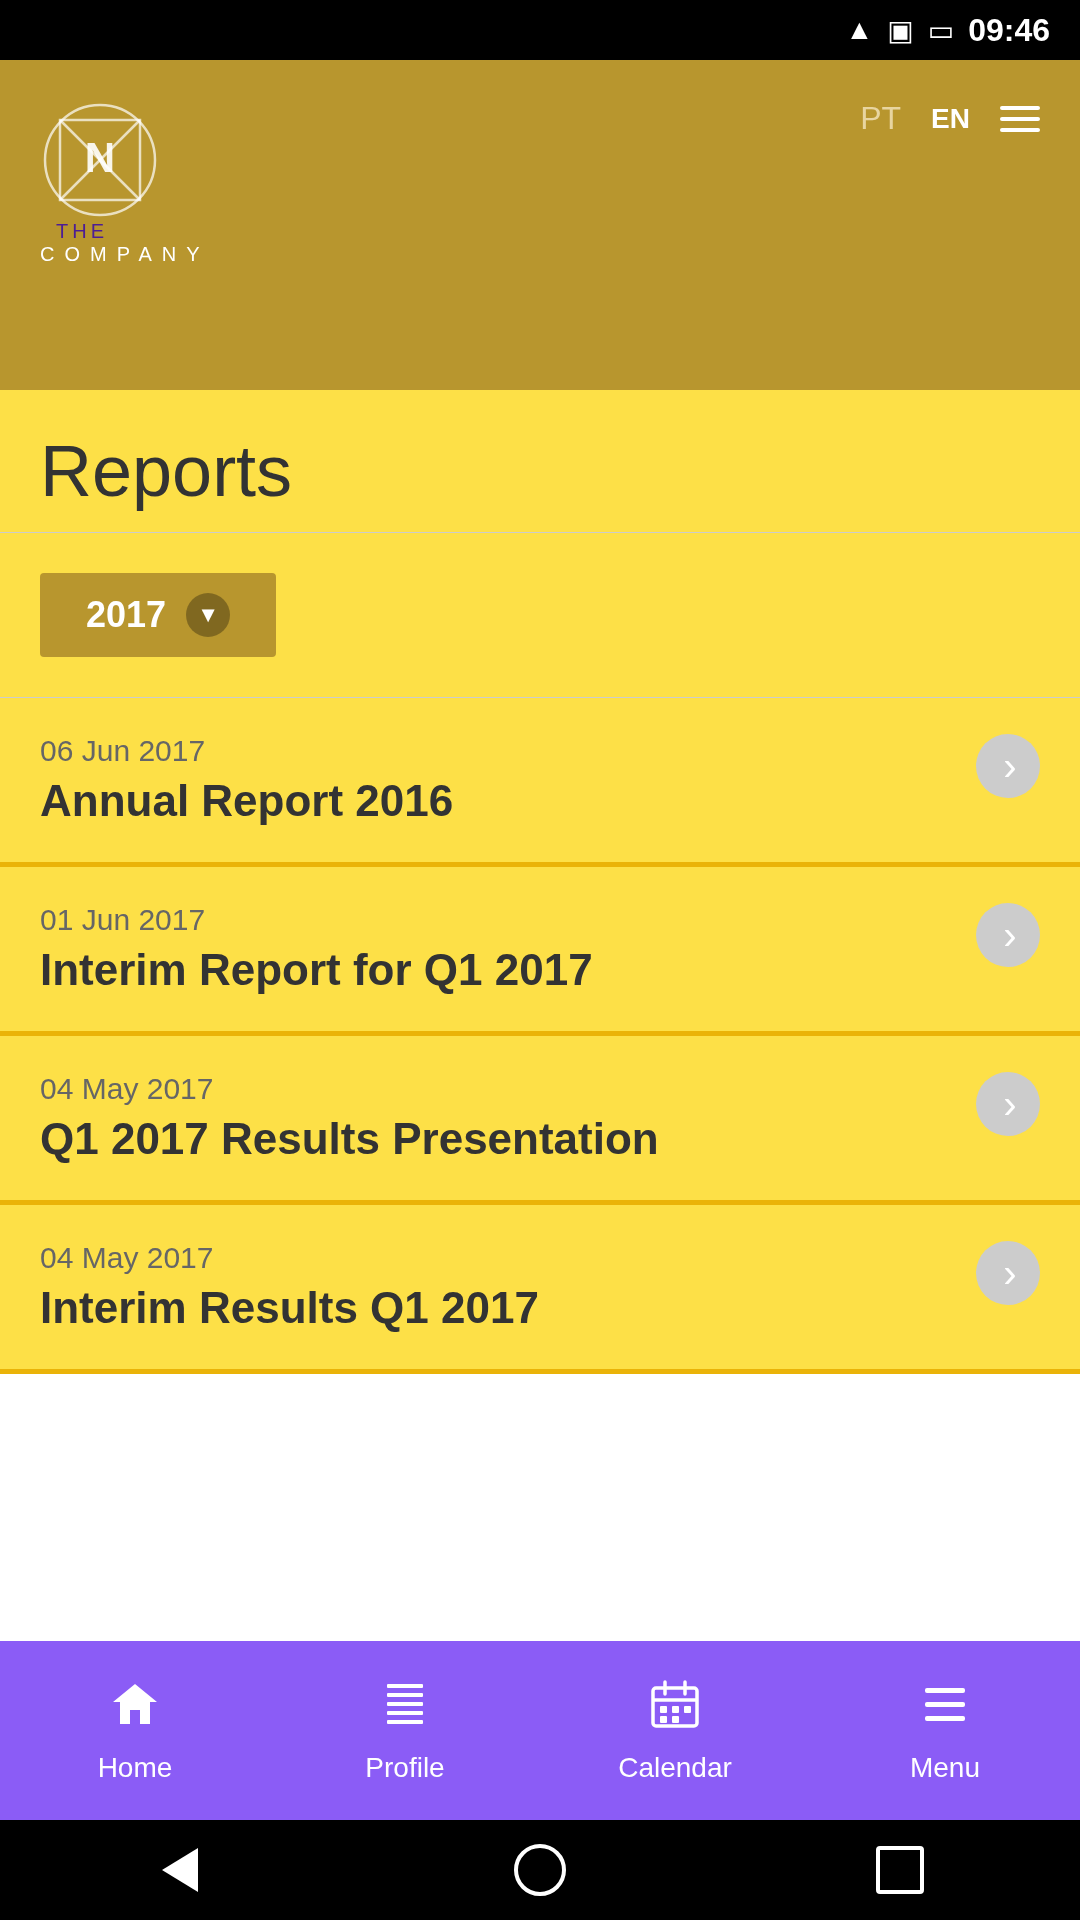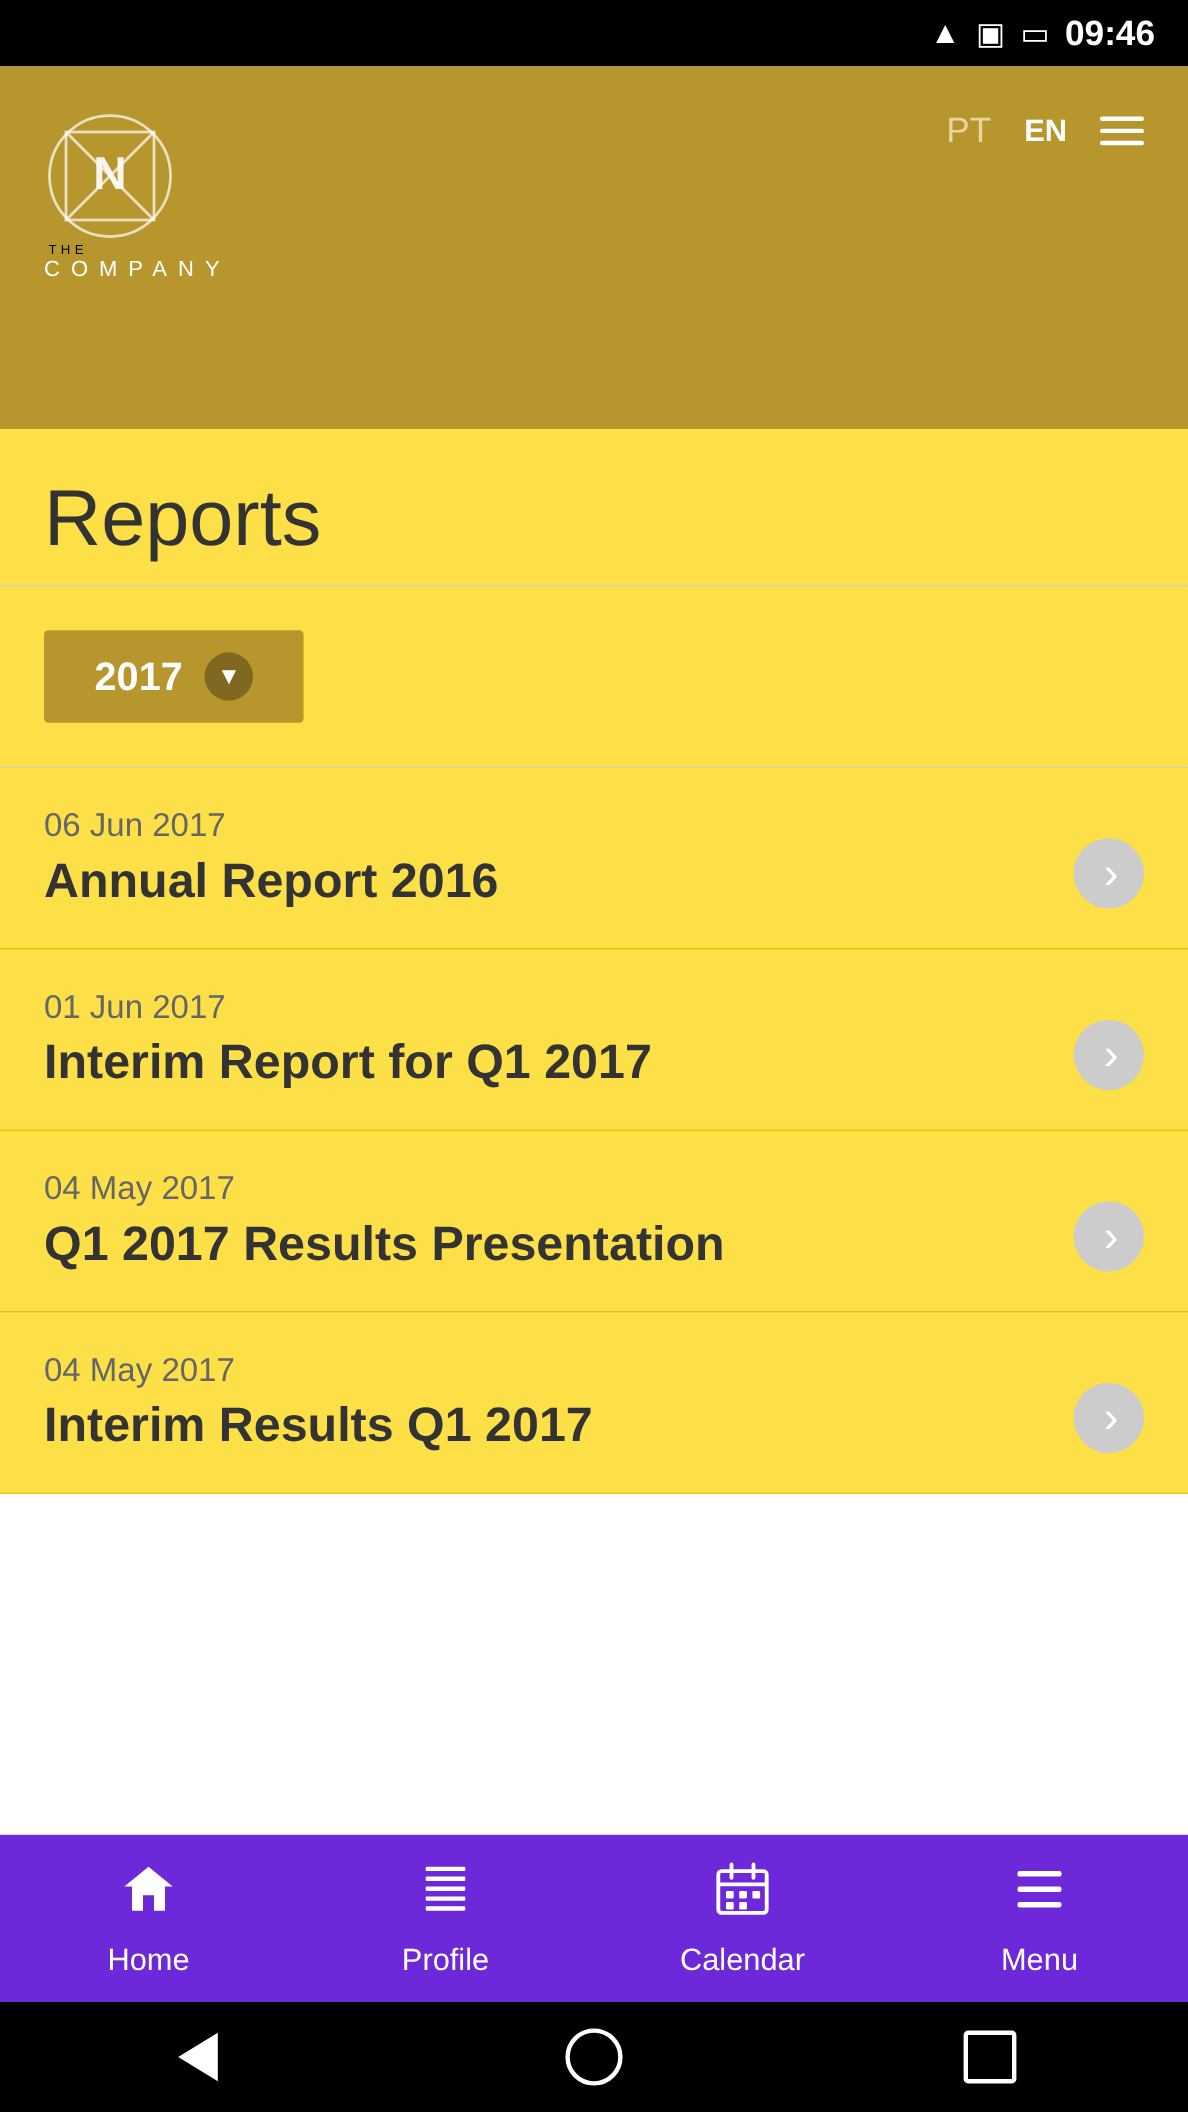--- a/index.html
+++ b/index.html
@@ -65,11 +65,11 @@
     }
 
     .logo-text {
-      color: #000000;
-      font-size: 12px;
+      color: #4c1d95;
+      font-size: 20px;
       letter-spacing: 4px;
       font-weight: 300;
-      margin-left: 4px;
+      margin-left: 16px;
     }
 
     .logo-name {

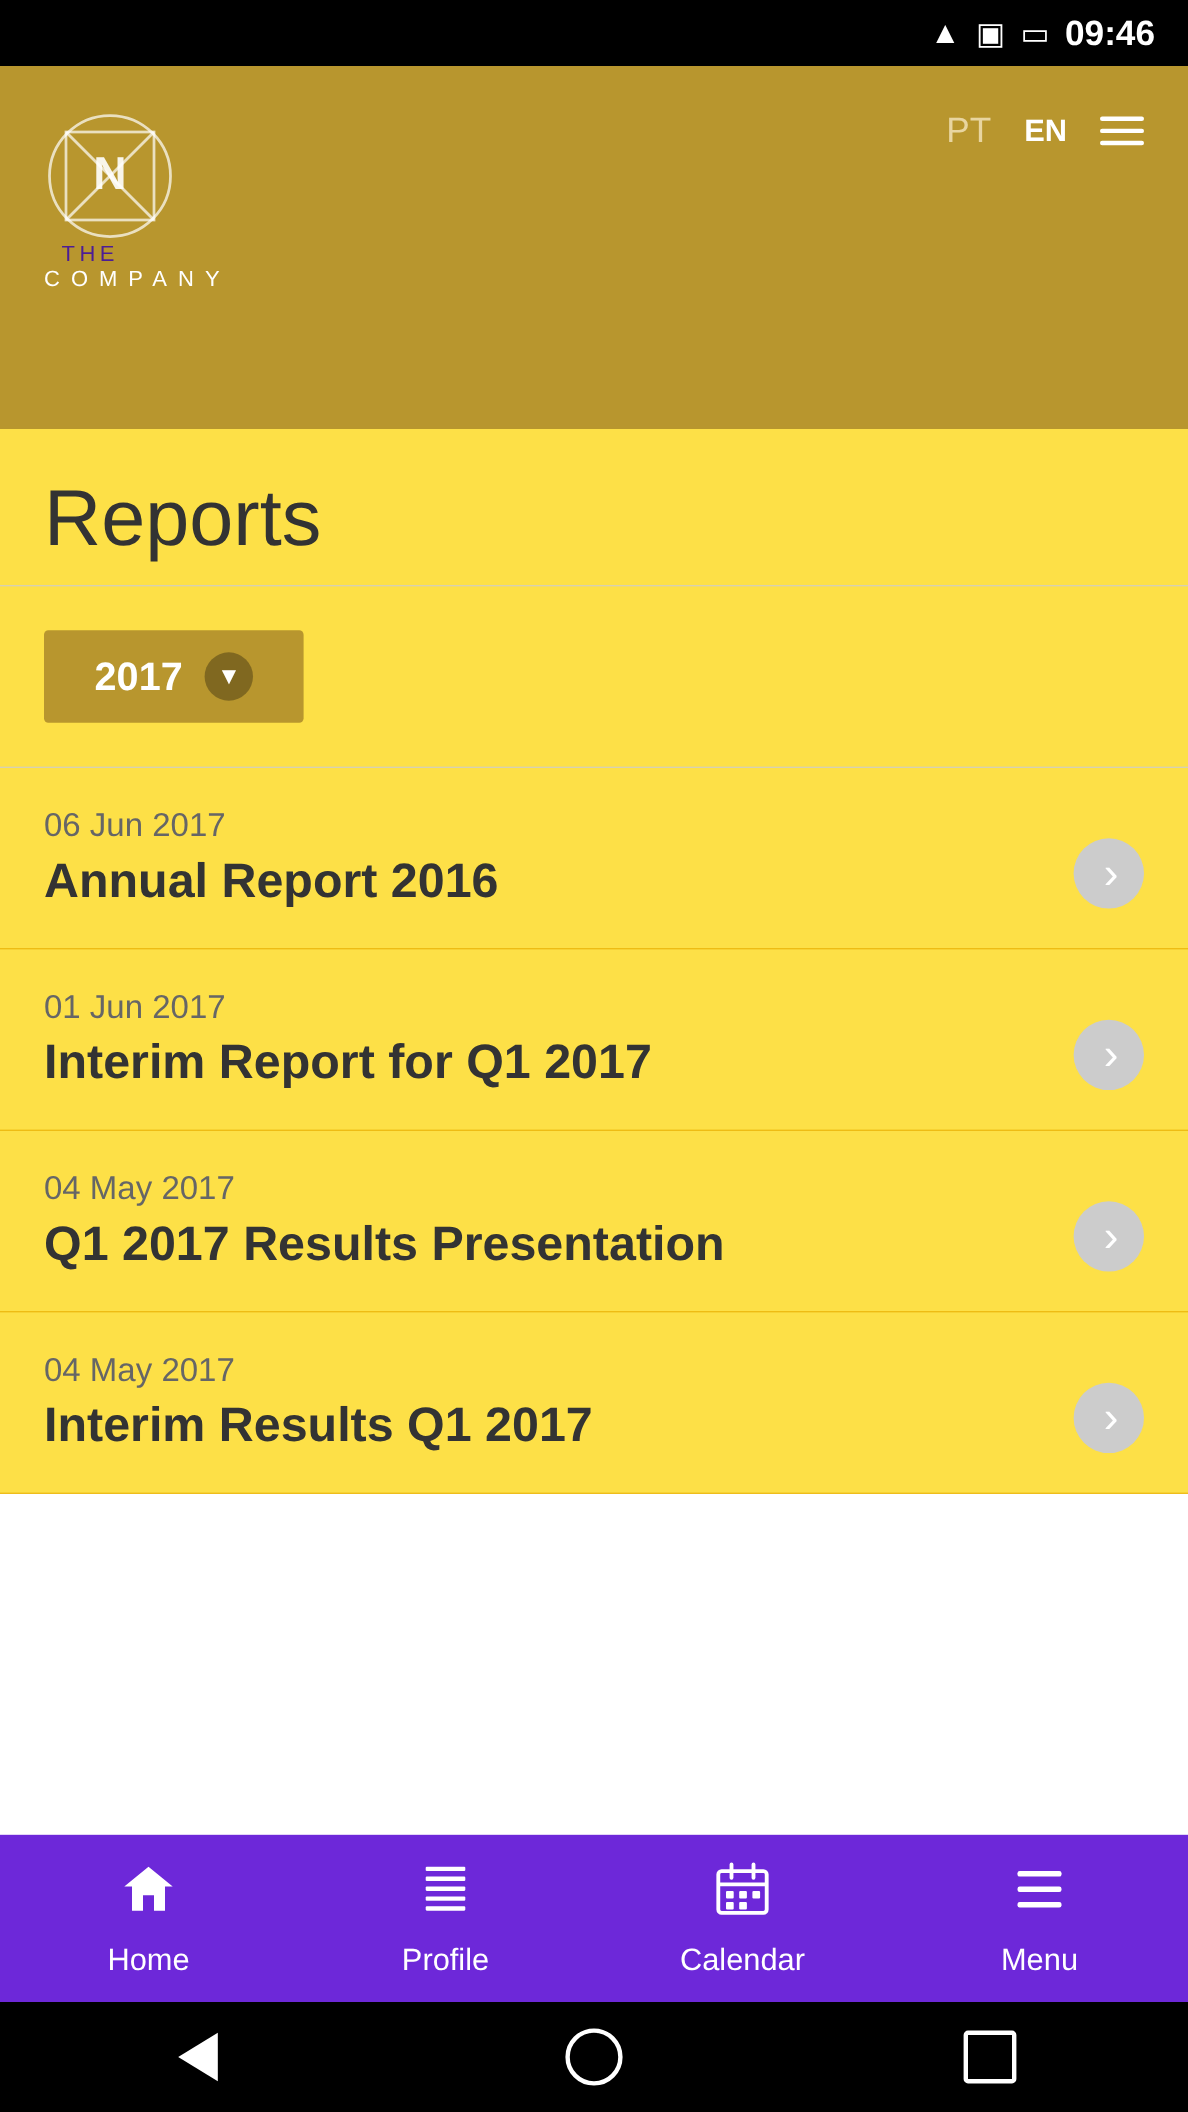--- a/index.html
+++ b/index.html
@@ -189,10 +189,10 @@
 
     .report-item {
       display: flex;
-      align-items: flex-end;
+      align-items: flex-start;
       justify-content: space-between;
       padding: 36px 40px;
-      border-bottom: 1px solid #eab308;
+      border-bottom: 5px solid #eab308;
       cursor: pointer;
     }
 

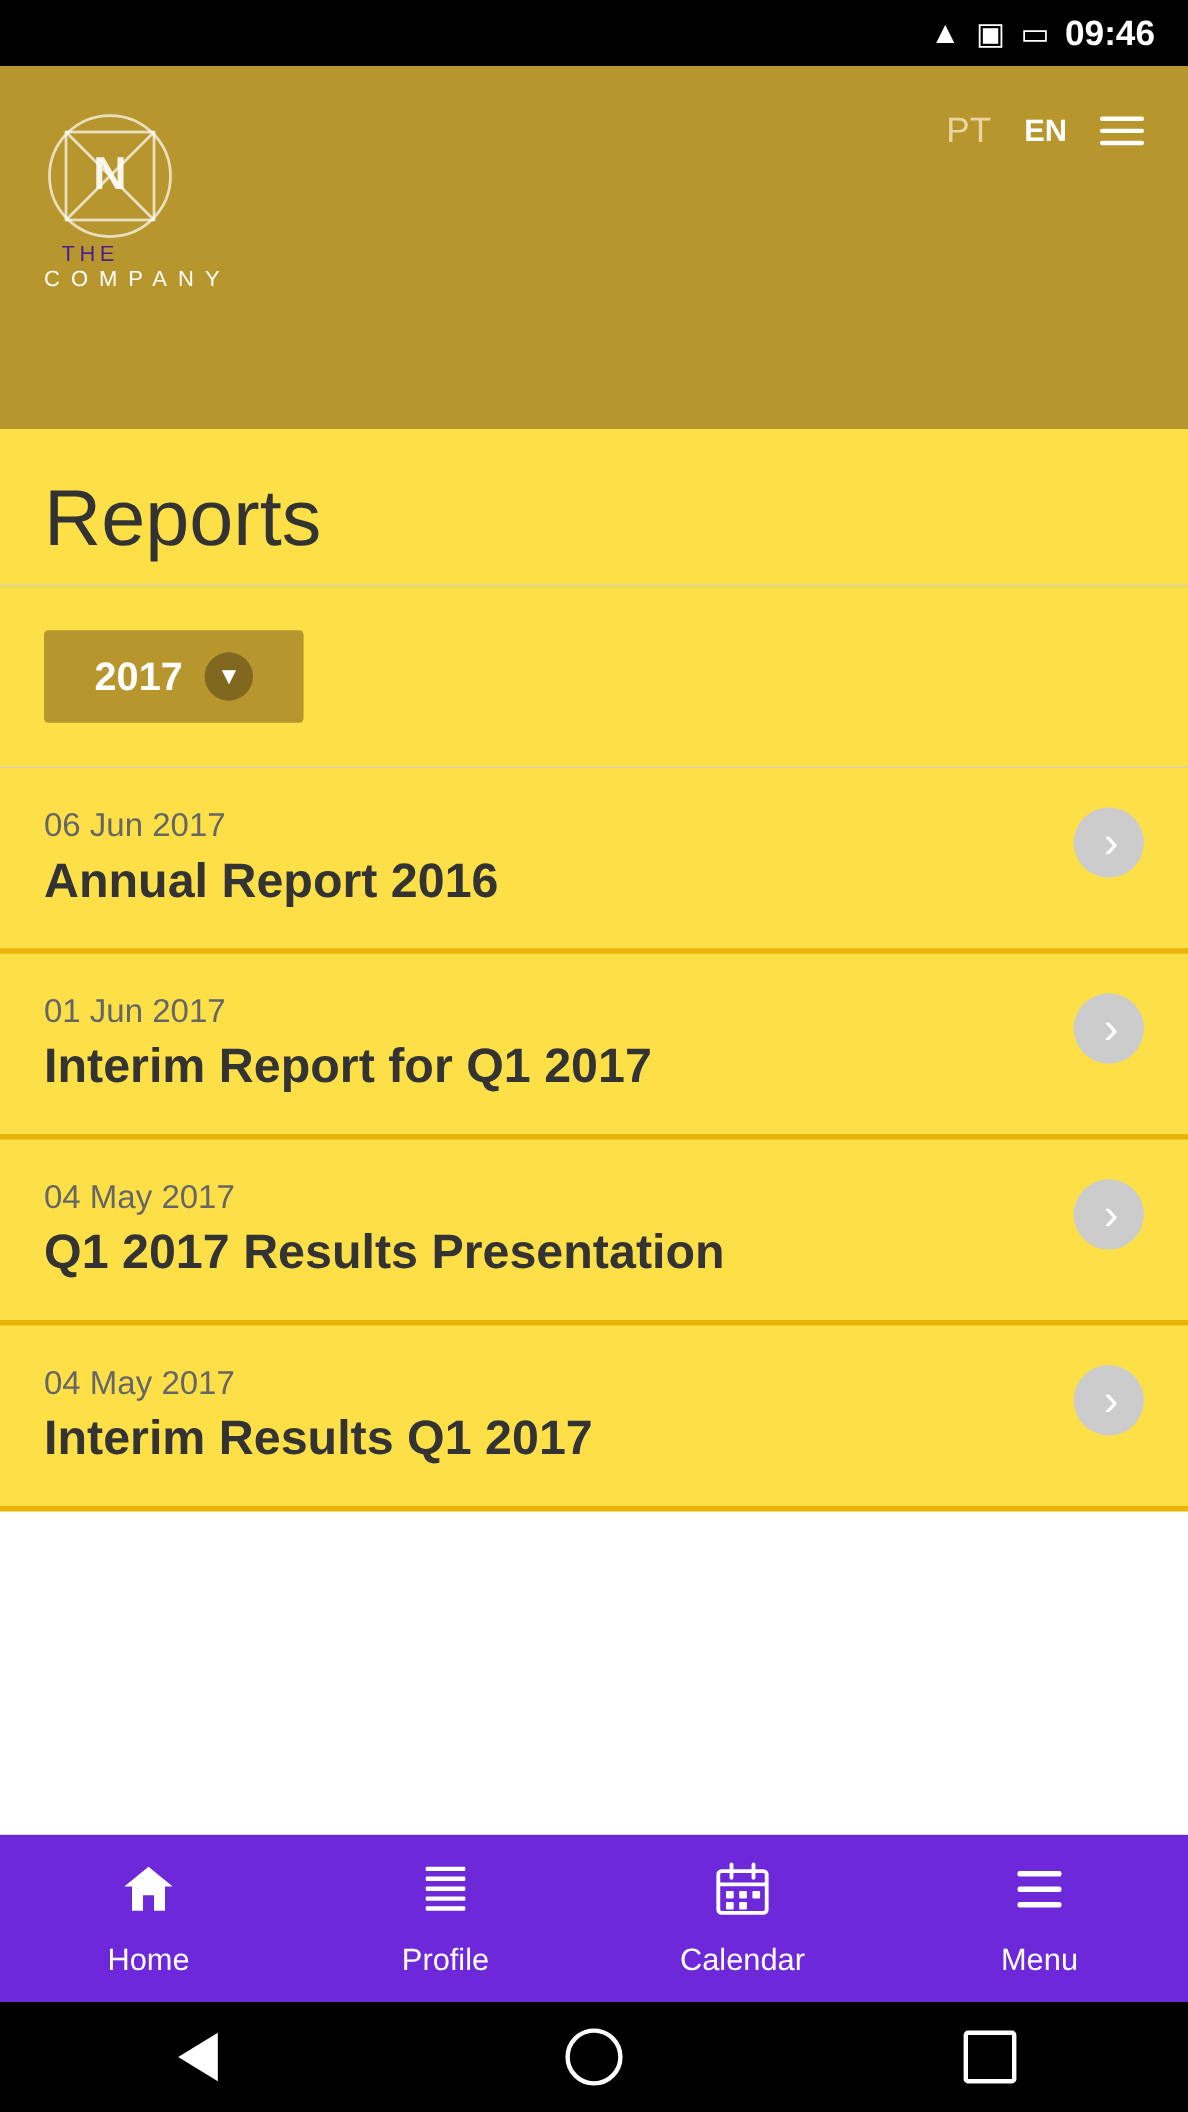--- a/index.html
+++ b/index.html
@@ -238,8 +238,8 @@
       bottom: 100px;
       left: 0;
       width: 100%;
-      height: 152px;
-      background: #6d28d9;
+      height: 179px;
+      background: #8b5cf6;
       display: flex;
       align-items: center;
       justify-content: flex-end;

